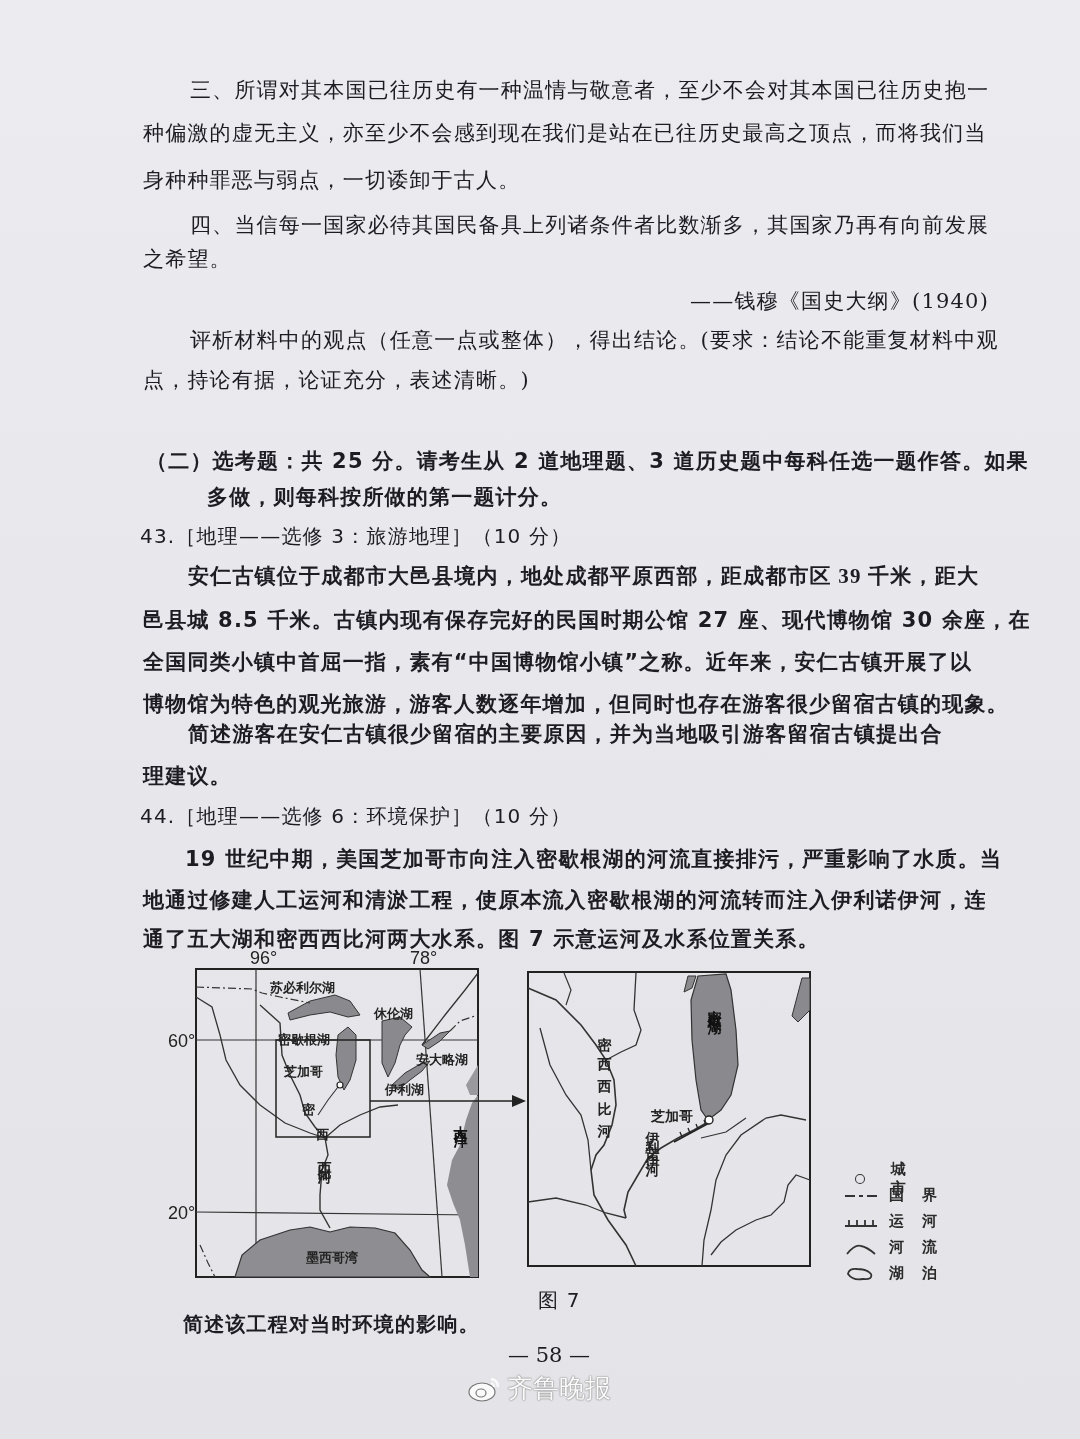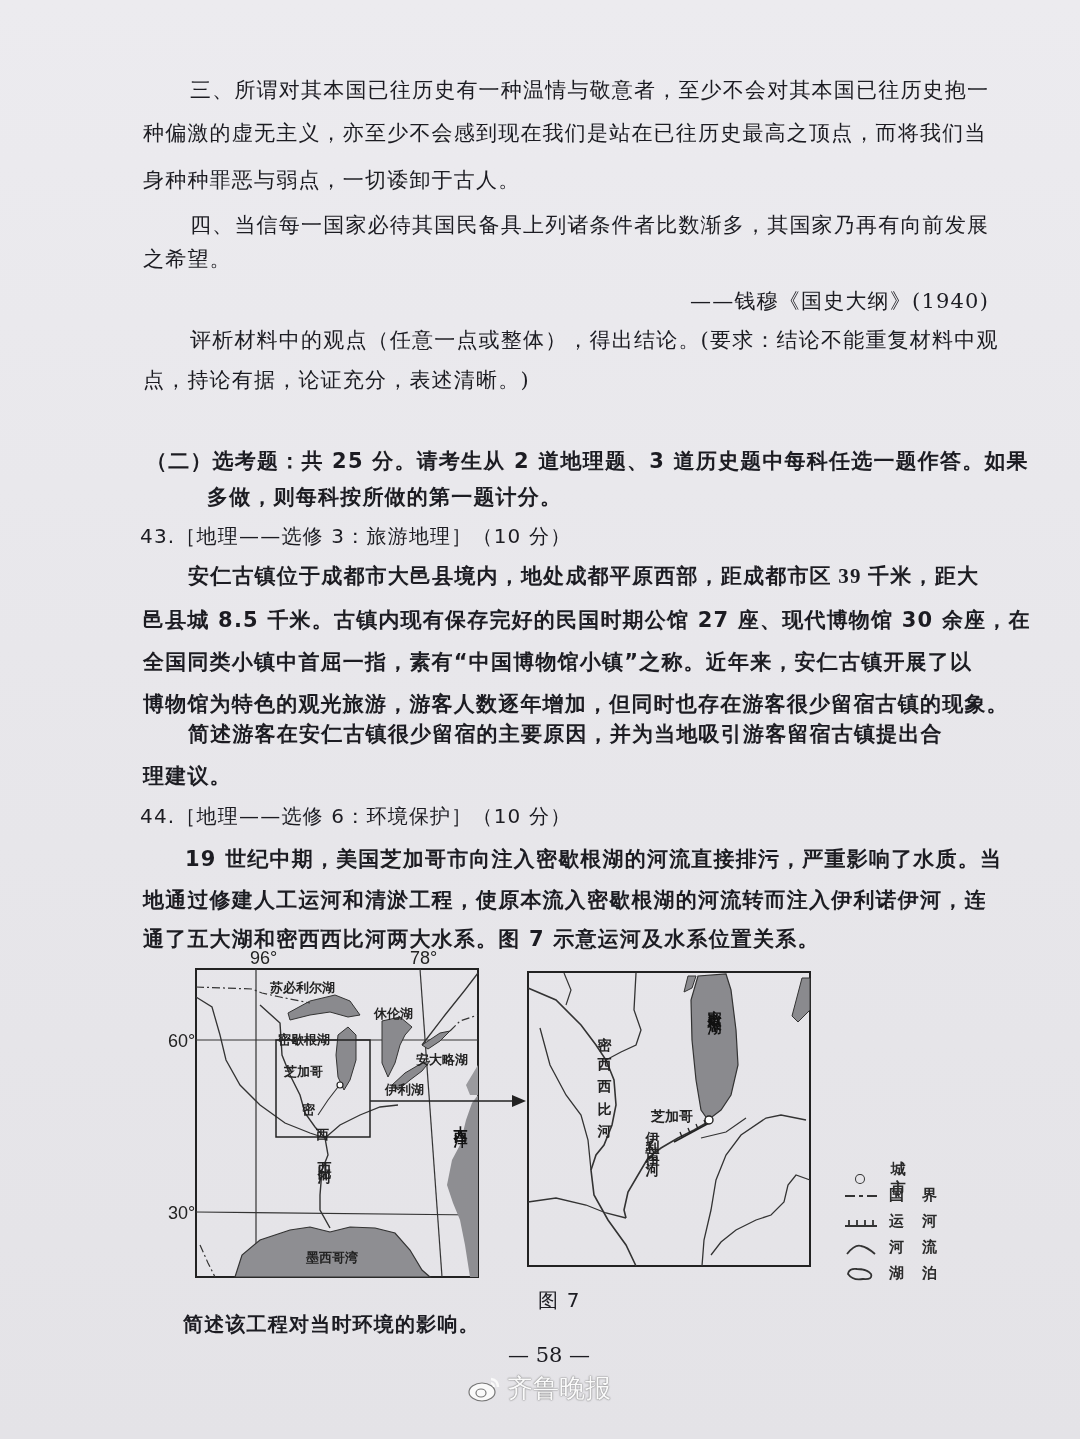--- a/index.html
+++ b/index.html
@@ -91,7 +91,7 @@
     <span class="coord" style="left:90px;top:3px;">96°</span>
     <span class="coord" style="left:250px;top:3px;">78°</span>
     <span class="coord" style="left:8px;top:86px;">60°</span>
-    <span class="coord" style="left:8px;top:258px;">30°</span>
+    <span class="coord" style="left:8px;top:258px;">20°</span>
     <span class="maplabel" style="left:110px;top:26px;">苏必利尔湖</span>
     <span class="maplabel" style="left:214px;top:52px;">休伦湖</span>
     <span class="maplabel" style="left:118px;top:78px;">密歇根湖</span>

